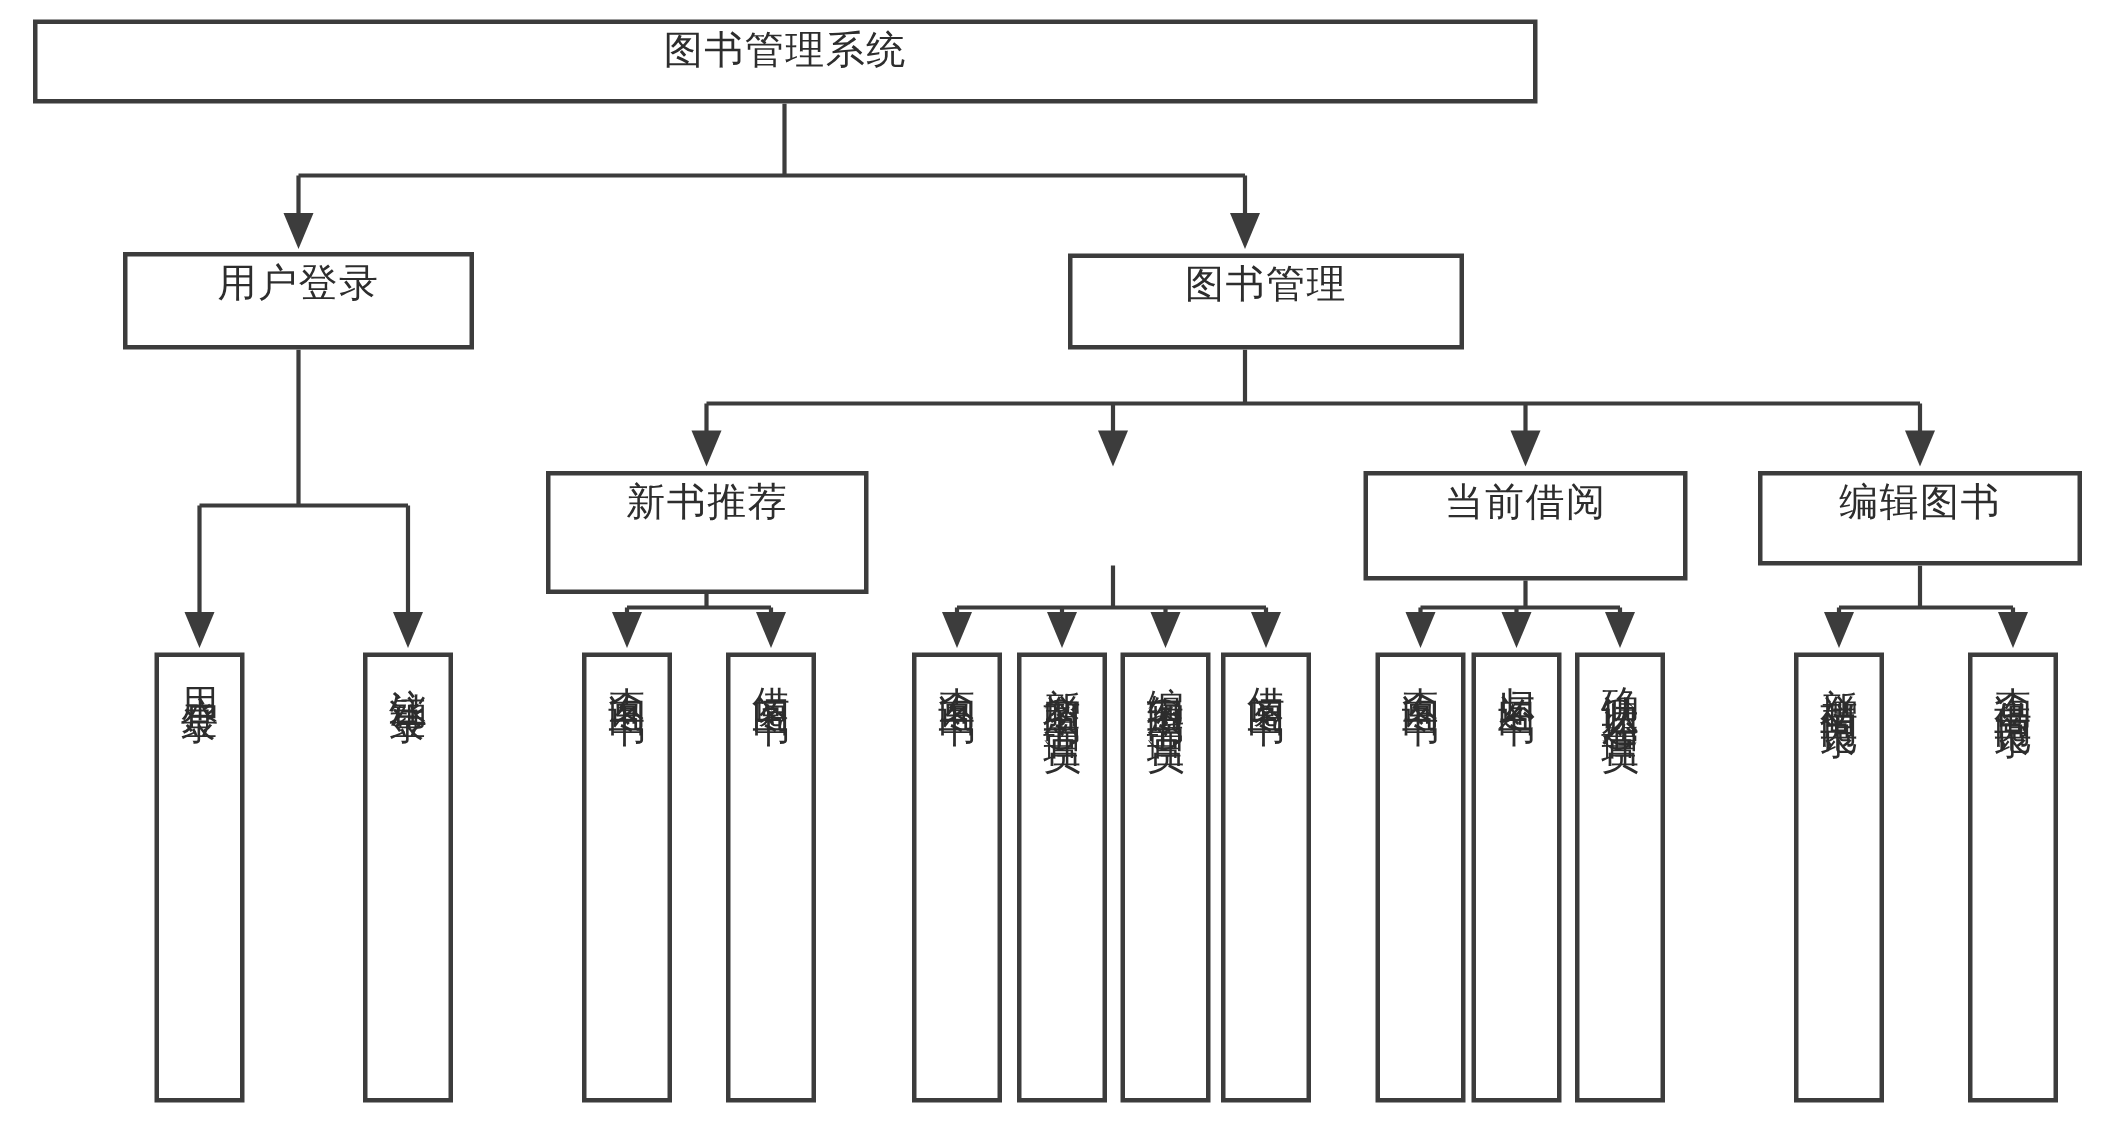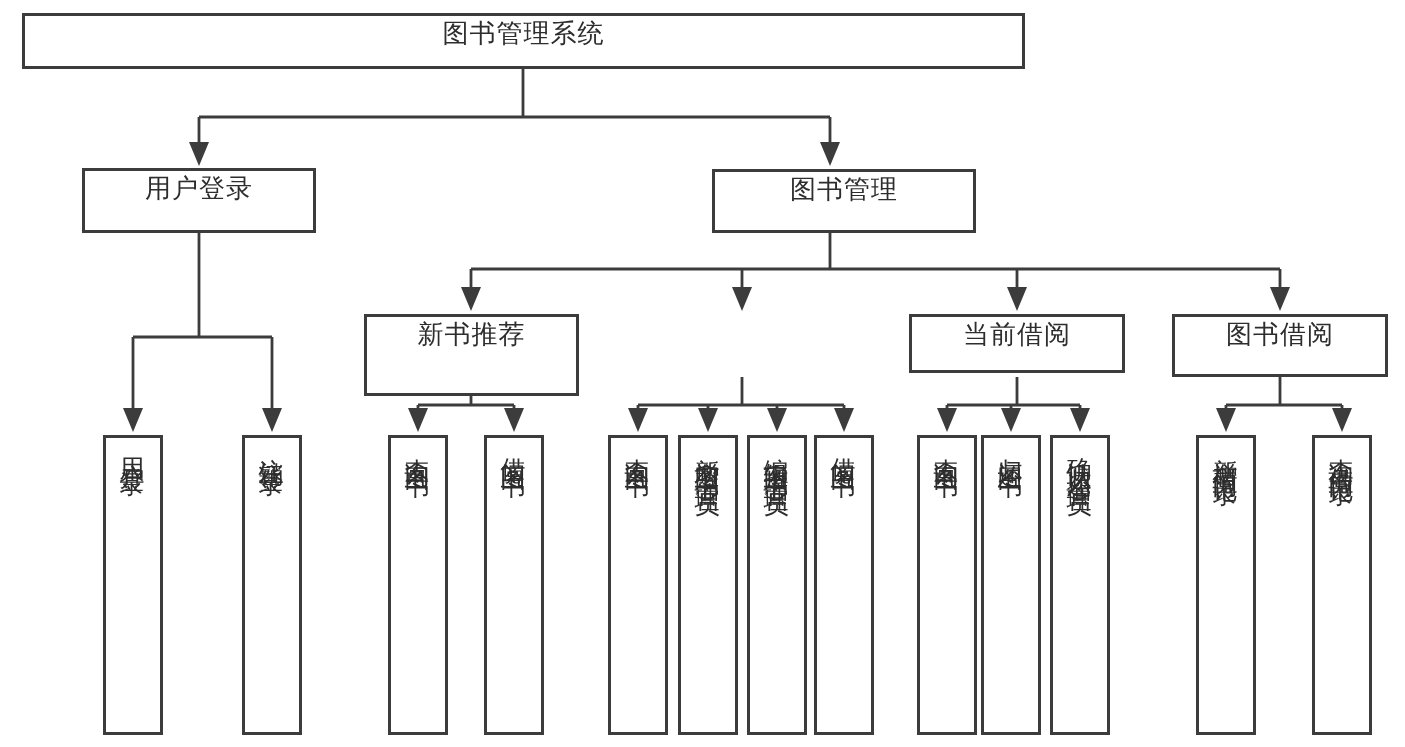--- a/index.html
+++ b/index.html
@@ -96,7 +96,7 @@
   <div class="n" style="left:364px;top:314px;width:215px;height:82px">
     <span class="lbl">新书推荐</span>
   </div>
-  <div class="n" style="left:909px;top:314px;width:216px;height:59px">
+  <div class="n" style="left:909px;top:314px;width:216px;height:73px">
     <span class="lbl">当前借阅</span>
   </div>
   <div class="n" style="left:1172px;top:314px;width:216px;height:63px">

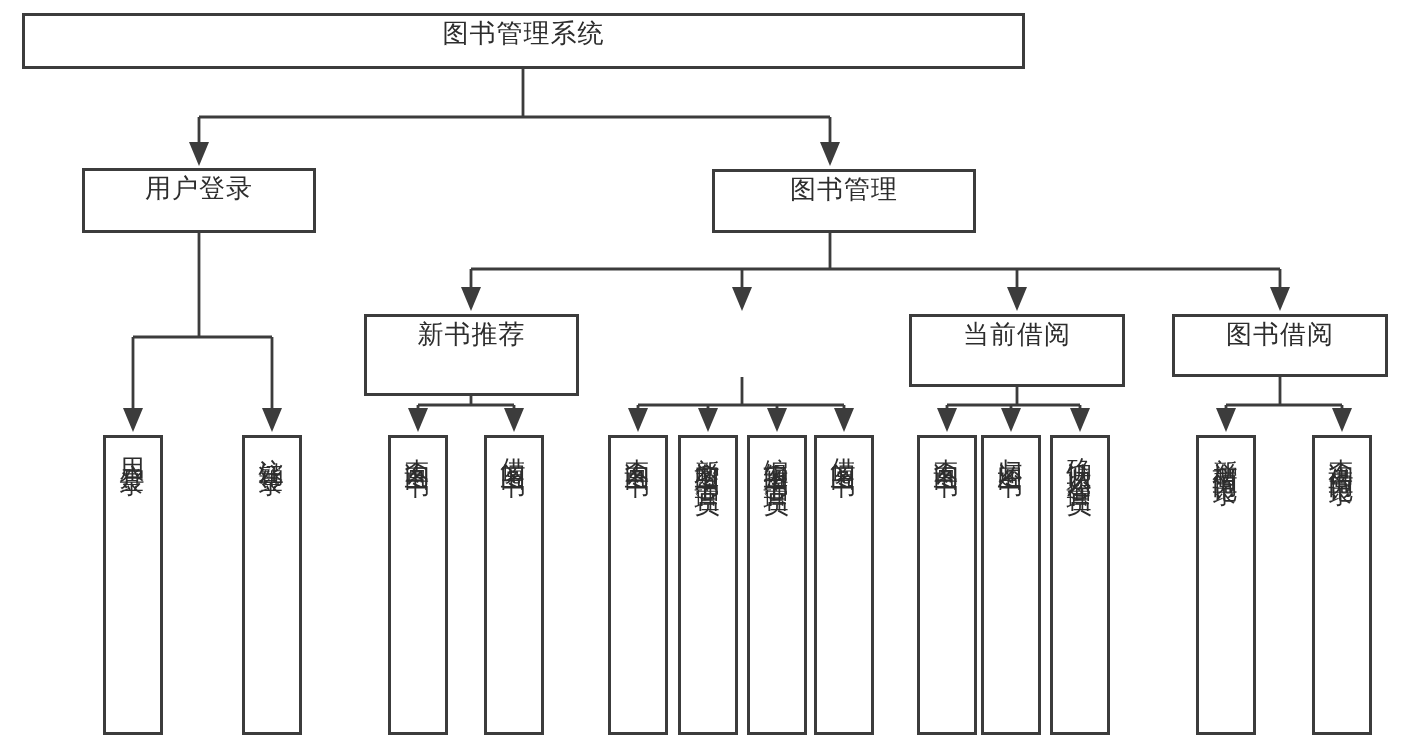--- a/index.html
+++ b/index.html
@@ -100,7 +100,7 @@
     <span class="lbl">当前借阅</span>
   </div>
   <div class="n" style="left:1172px;top:314px;width:216px;height:63px">
-    <span class="lbl">图书借阅</span>
+    <span class="lbl">编辑图书</span>
   </div>
 
   <div class="n v" style="left:103px;top:435px;width:60px;height:300px">

